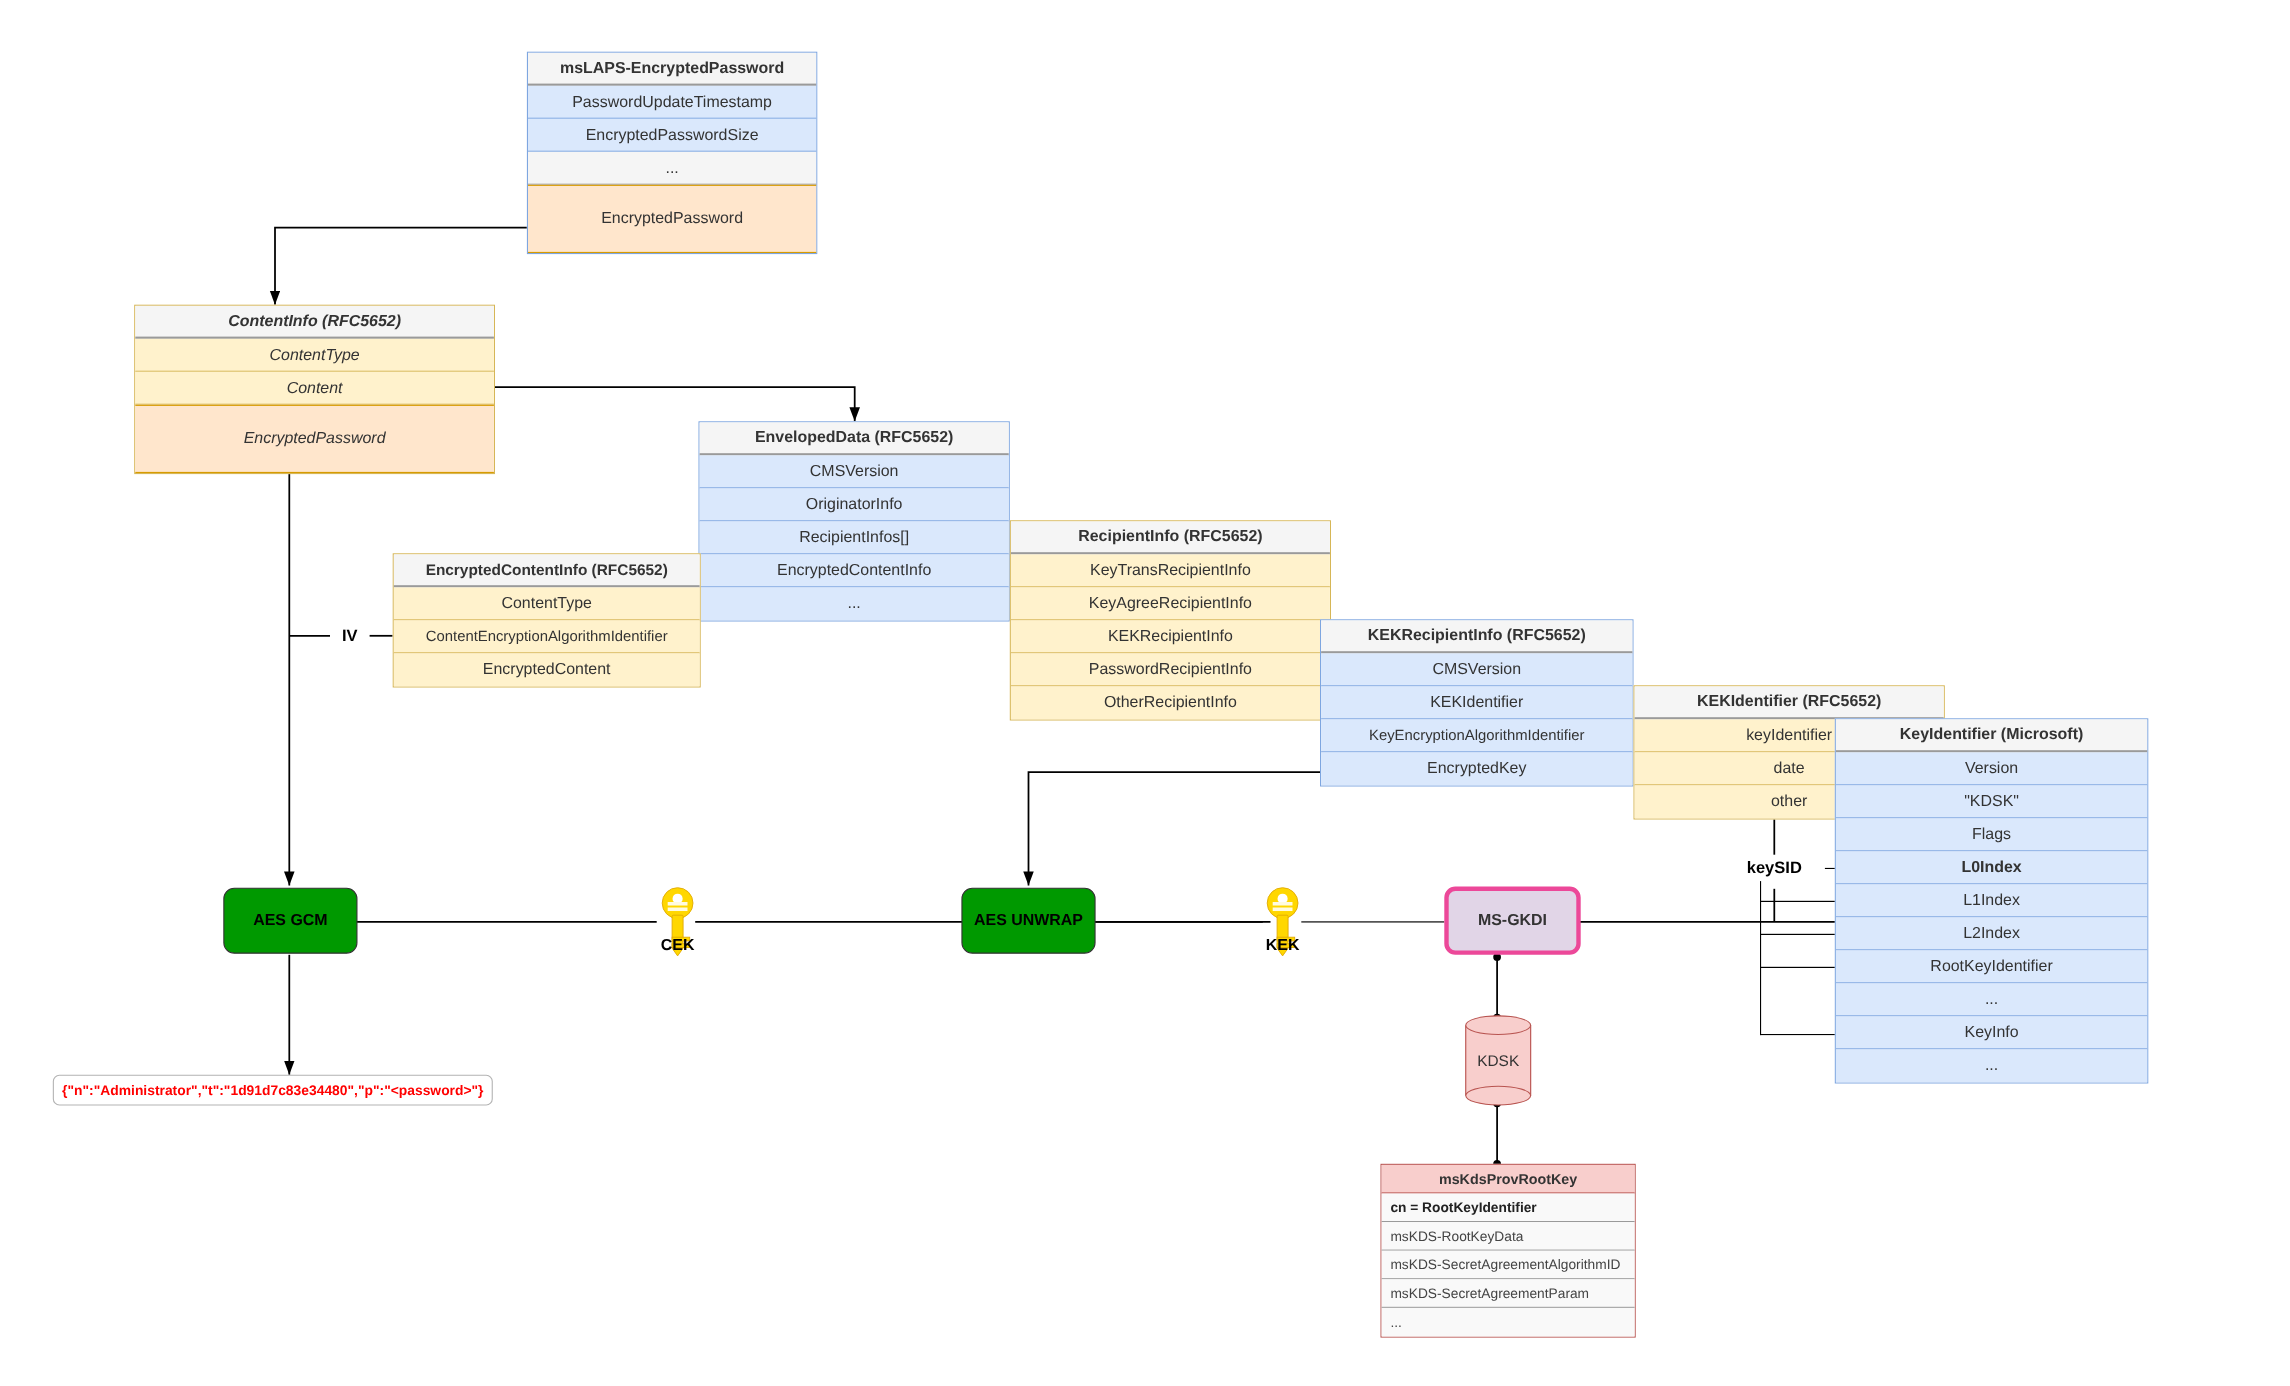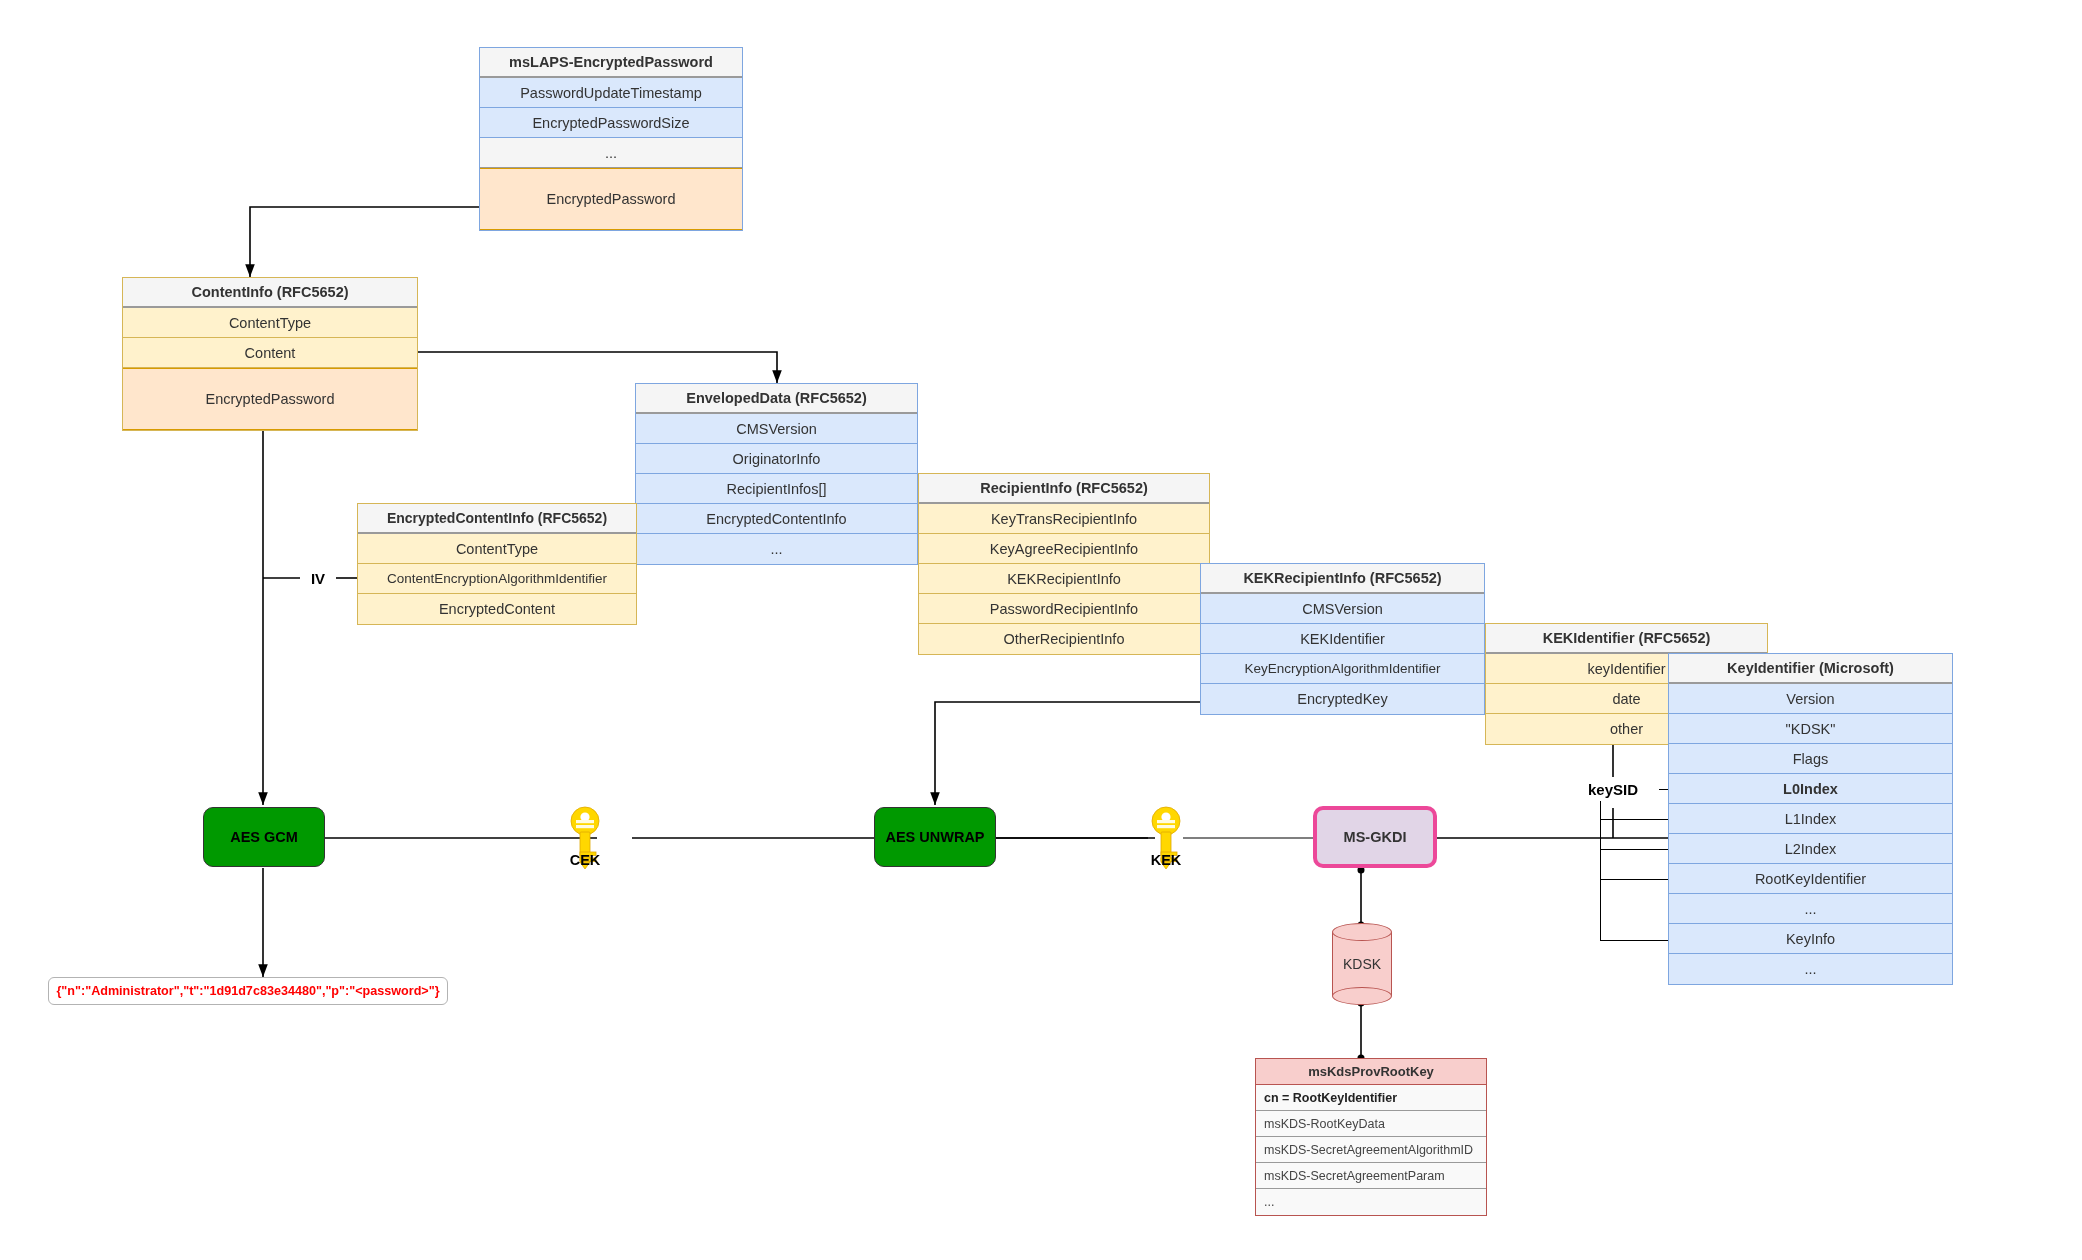--- a/index.html
+++ b/index.html
@@ -205,7 +205,7 @@
     <div class="row orange-row" style="height:62px;">EncryptedPassword</div>
   </div>
 
-  <div class="tbl yellow" style="left:122px; top:277px; width:296px; font-size:14.5px;">
+  <div class="tbl yellow" style="left:122px; top:277px; width:328px; font-size:14.5px;font-style:italic;">
     <div class="hdr" style="height:30px;">ContentInfo (RFC5652)</div>
     <div class="row" style="height:30px;">ContentType</div>
     <div class="row" style="height:30px;">Content</div>

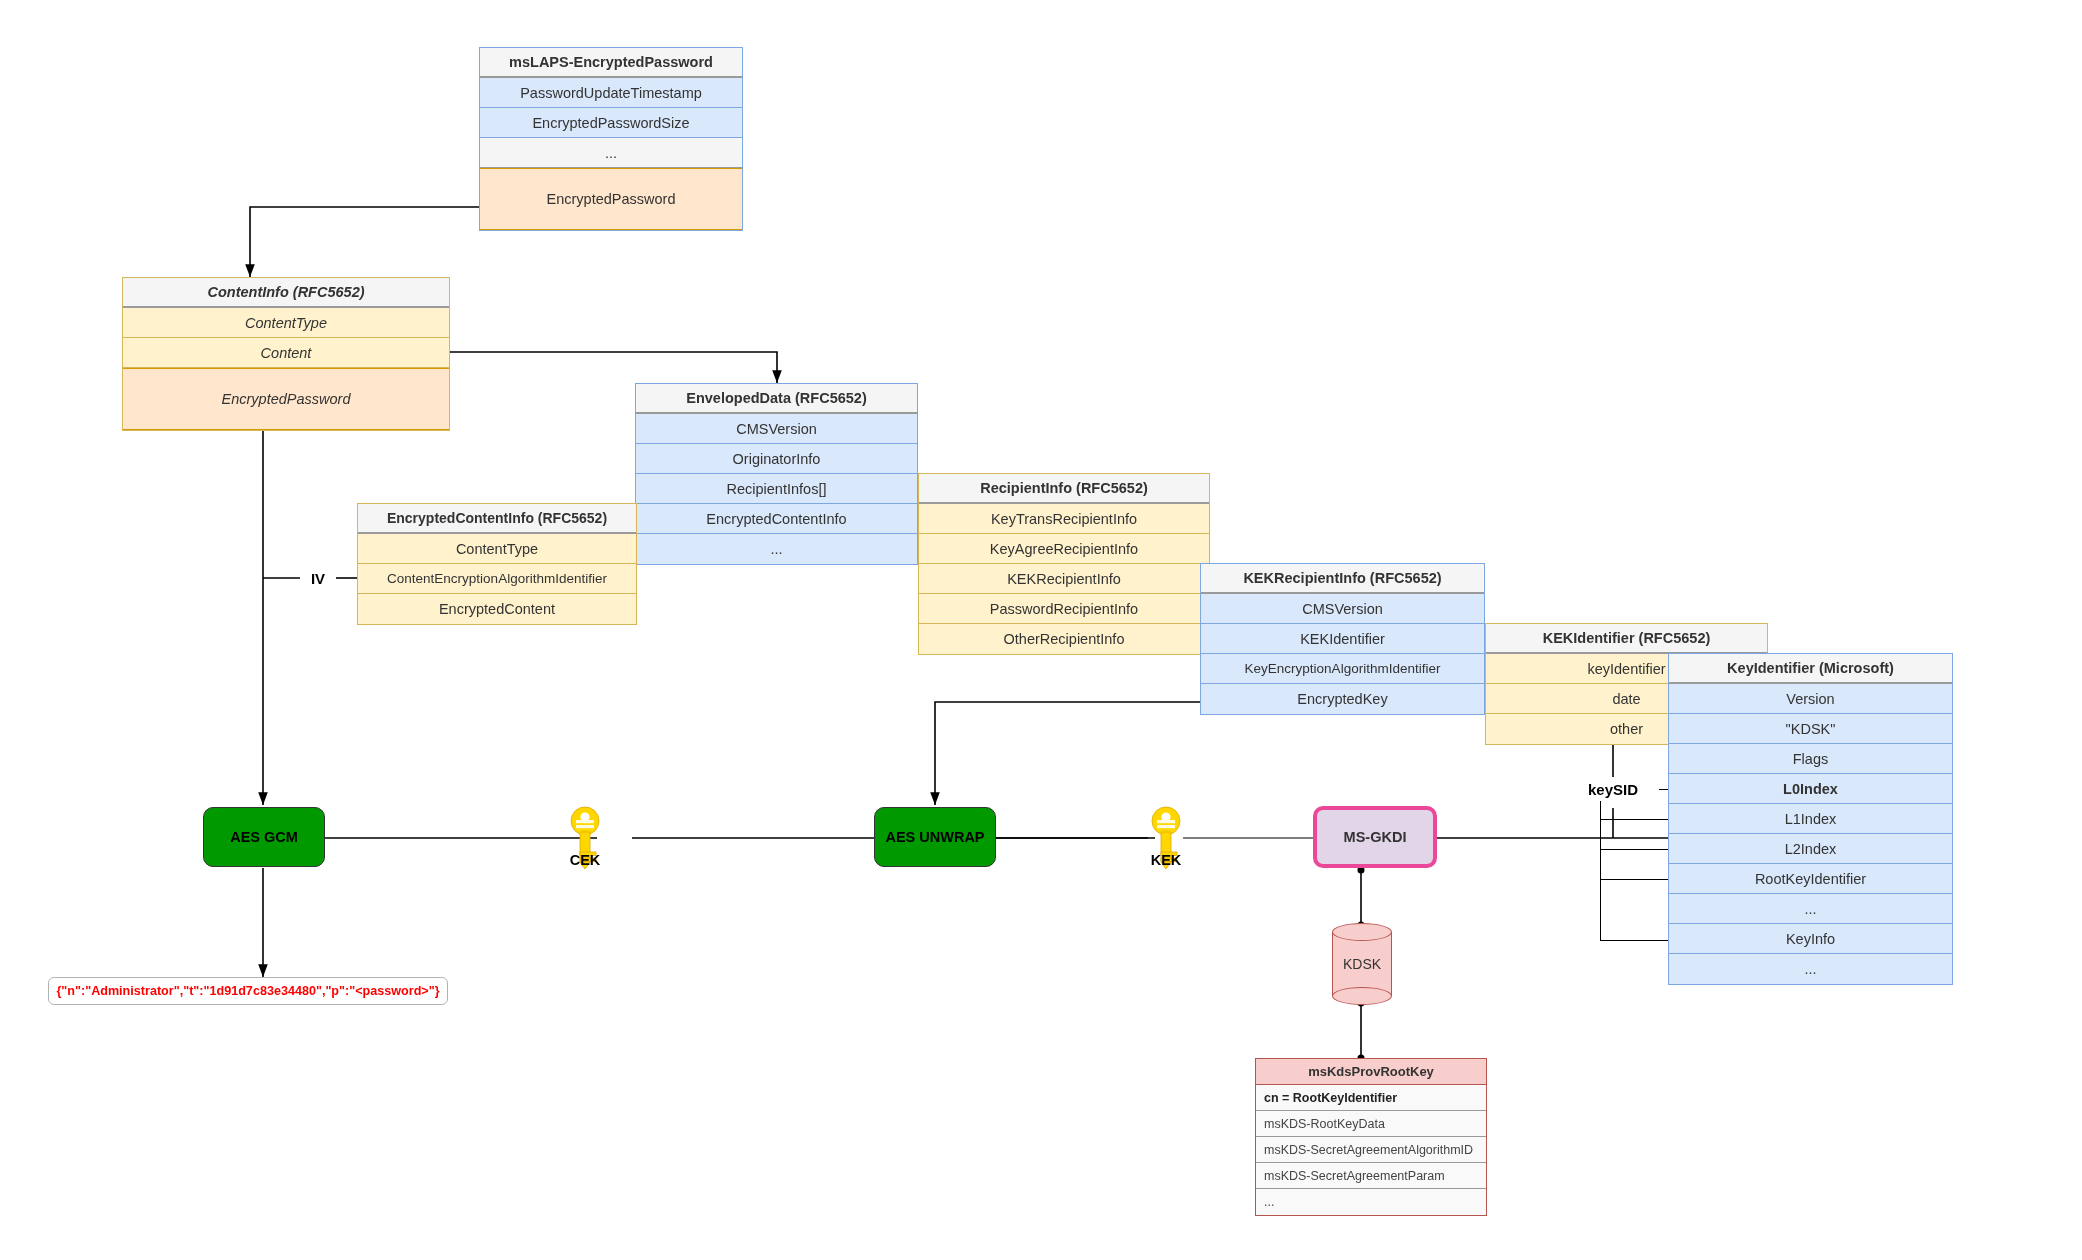--- a/index.html
+++ b/index.html
@@ -294,7 +294,7 @@
     <div class="lbl">KDSK</div>
   </div>
 
-  <div class="keyglyph" style="left:567px; top:806px; width:36px; height:70px;">
+  <div class="keyglyph" style="left:598px; top:806px; width:36px; height:70px;">
     <svg width="36" height="64" viewBox="0 0 36 64">
       <g fill="#ffd700" stroke="#e0a800" stroke-width="0.8">
         <circle cx="18" cy="15" r="14"></circle>

